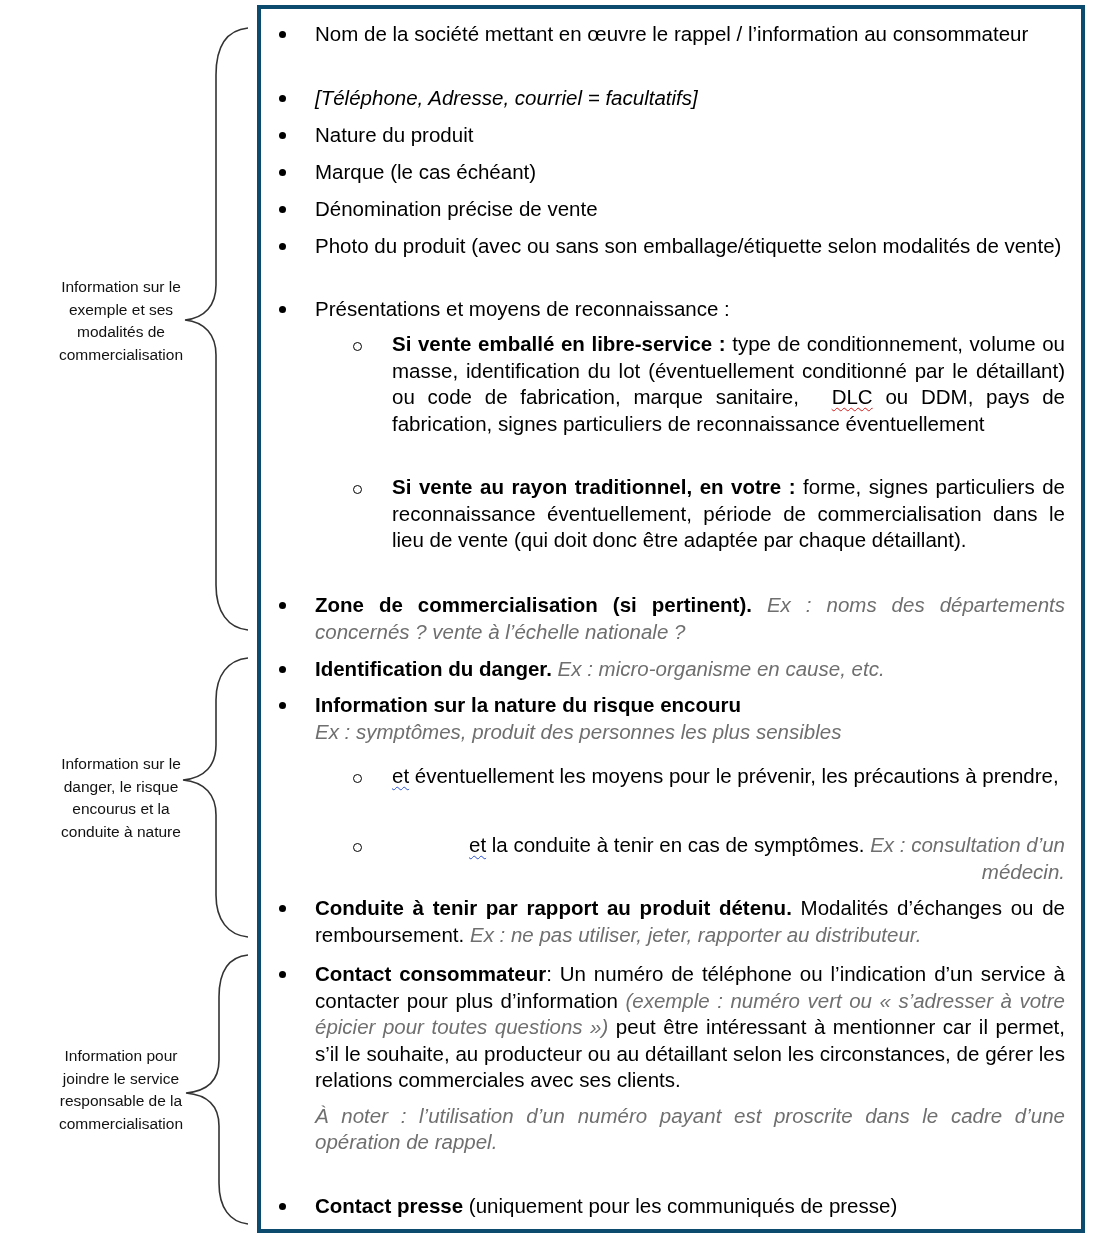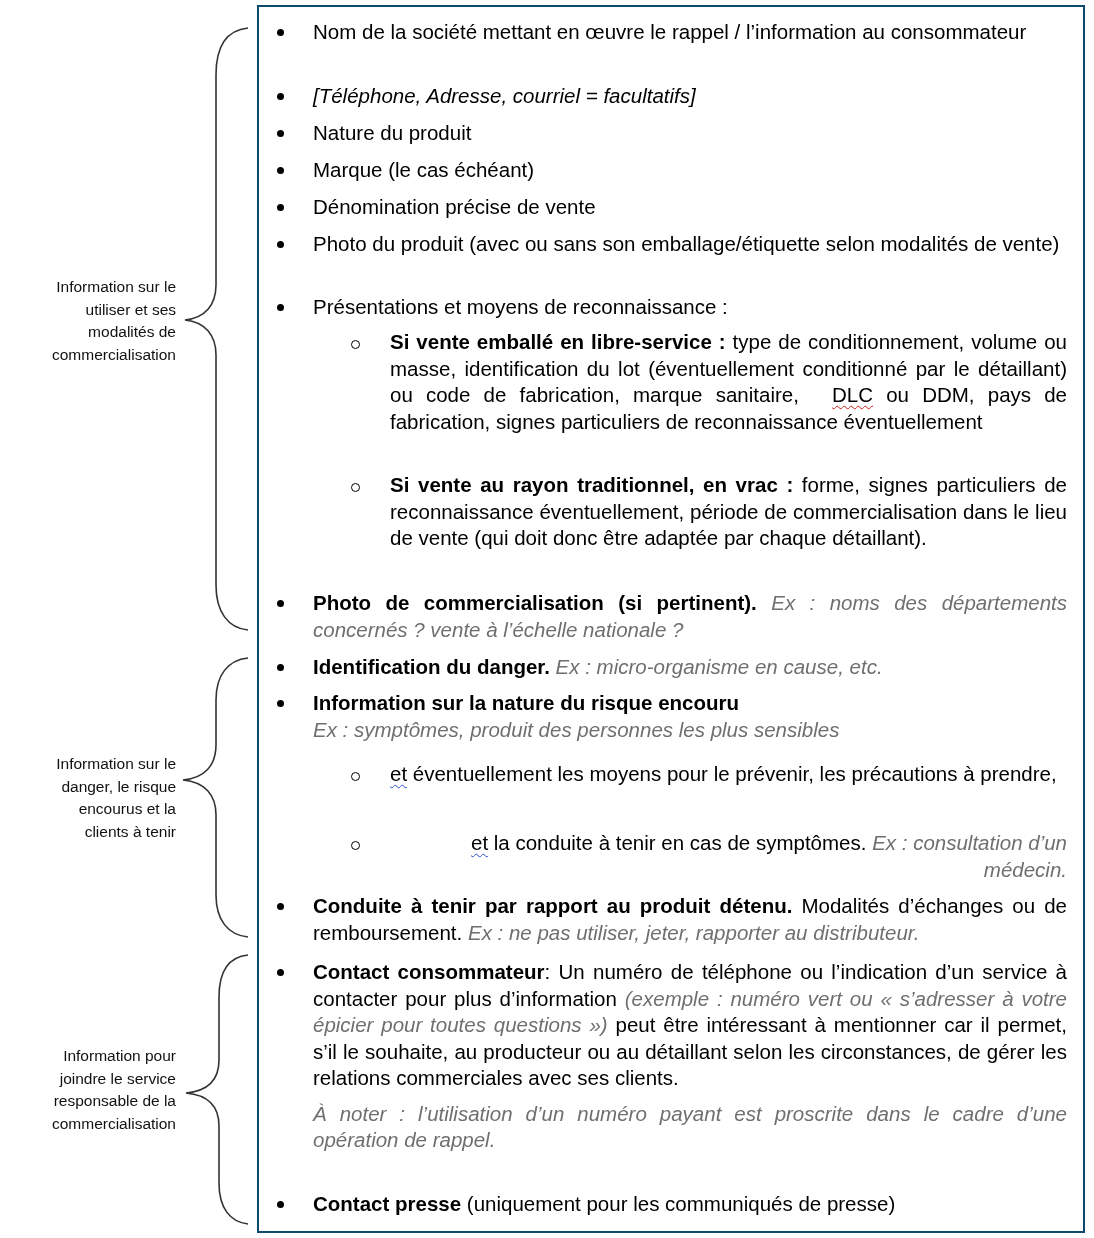--- a/index.html
+++ b/index.html
@@ -10,7 +10,7 @@
                  font-size: 15.5px; line-height: 22.5px; color: #111; }
   .braces { position: absolute; left: 175px; top: 0; width: 80px; height: 1238px; }
   .box { position: absolute; left: 257px; top: 5px; width: 828px; height: 1228px;
-         border: 2px solid #0c4a6e; box-sizing: border-box; }
+         border: 4px solid #0c4a6e; box-sizing: border-box; }
   .item { position: absolute; left: 0; right: 0; font-size: 20.5px; line-height: 26.5px; }
   .bullet { position: absolute; left: 18px; width: 12px; }
   .bullet::before { content: ""; position: absolute; top: 10px; left: 0; width: 7px; height: 7px;

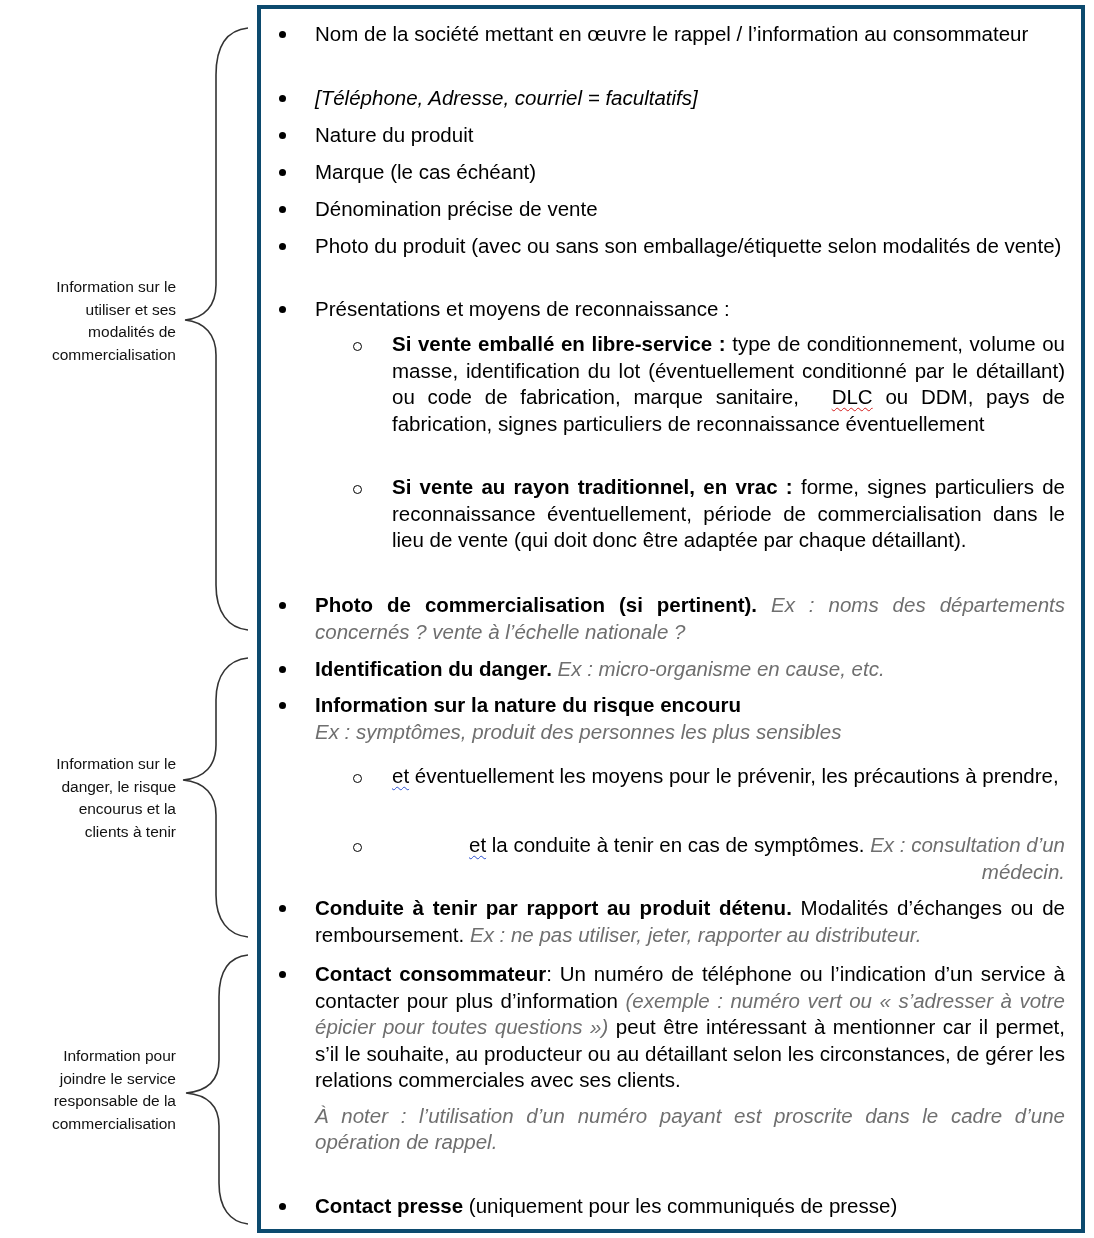--- a/index.html
+++ b/index.html
@@ -6,8 +6,8 @@
   body { width: 1094px; height: 1238px; position: relative; overflow: hidden;
          font-family: "Liberation Sans", sans-serif; color: #000; }
   .labels { position: absolute; left: 0; top: 0; width: 180px; height: 1238px; }
-  .group-label { position: absolute; left: 8px; width: 168px; text-align: right;
-                 font-size: 15.5px; line-height: 22.5px; color: #111; }
+  .group-label { position: absolute; left: 0; width: 168px; text-align: center;
+                 font-size: 15.5px; line-height: 22.5px; color: #111; padding-left: 37px; }
   .braces { position: absolute; left: 175px; top: 0; width: 80px; height: 1238px; }
   .box { position: absolute; left: 257px; top: 5px; width: 828px; height: 1228px;
          border: 4px solid #0c4a6e; box-sizing: border-box; }

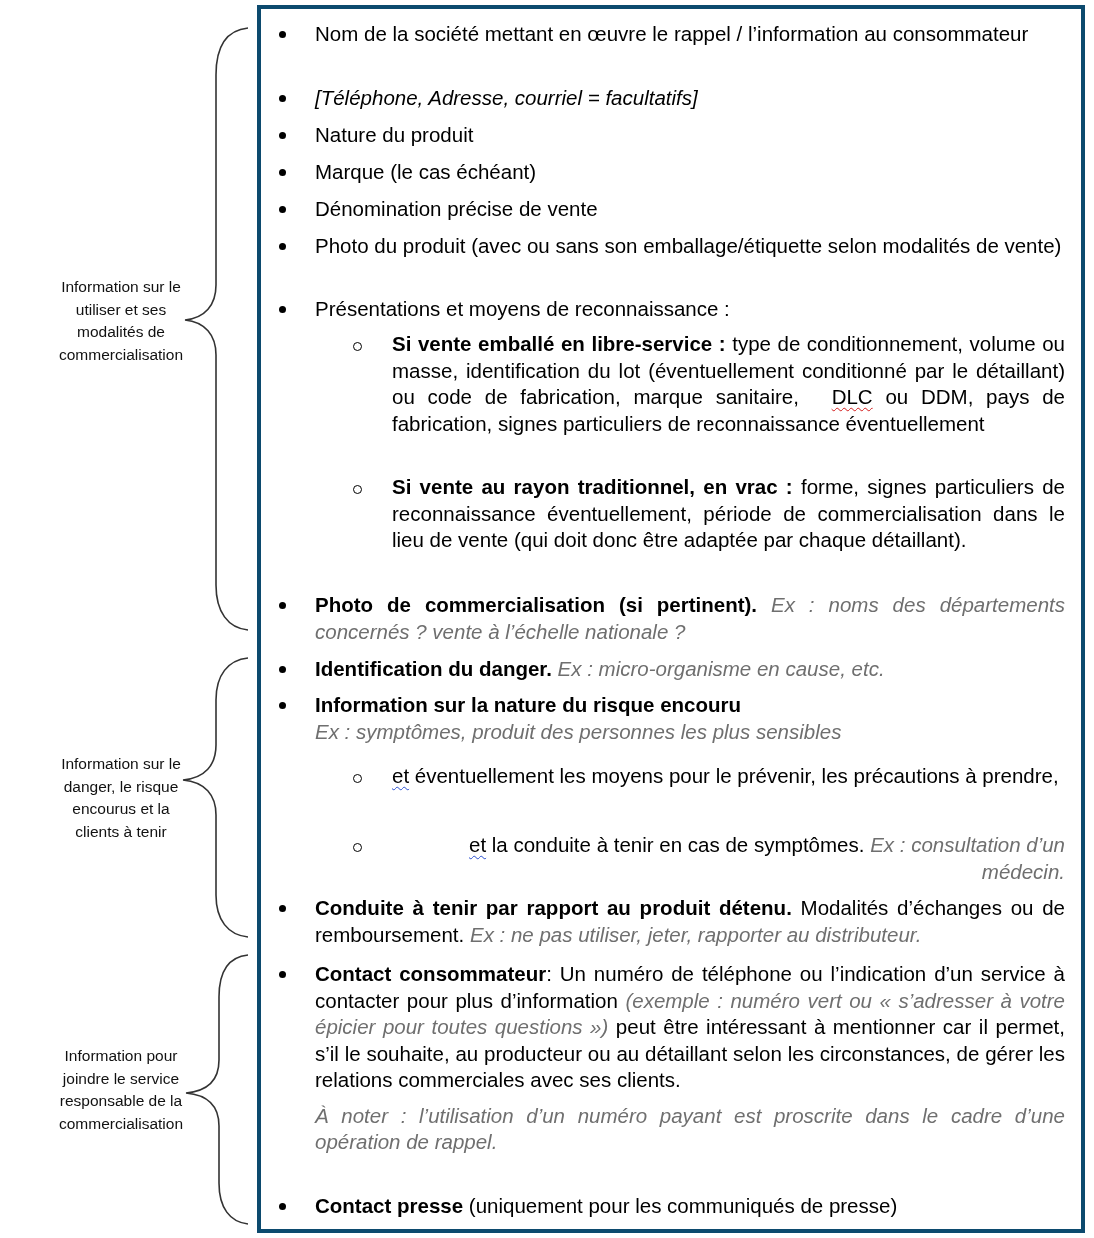--- a/index.html
+++ b/index.html
@@ -32,7 +32,7 @@
 <div class="labels">
   <div class="group-label" style="top:276px;">
     <div>Information sur le</div>
-    <div>utiliser et ses</div>
+    <div>exemple et ses</div>
     <div>modalités de</div>
     <div>commercialisation</div>
   </div>

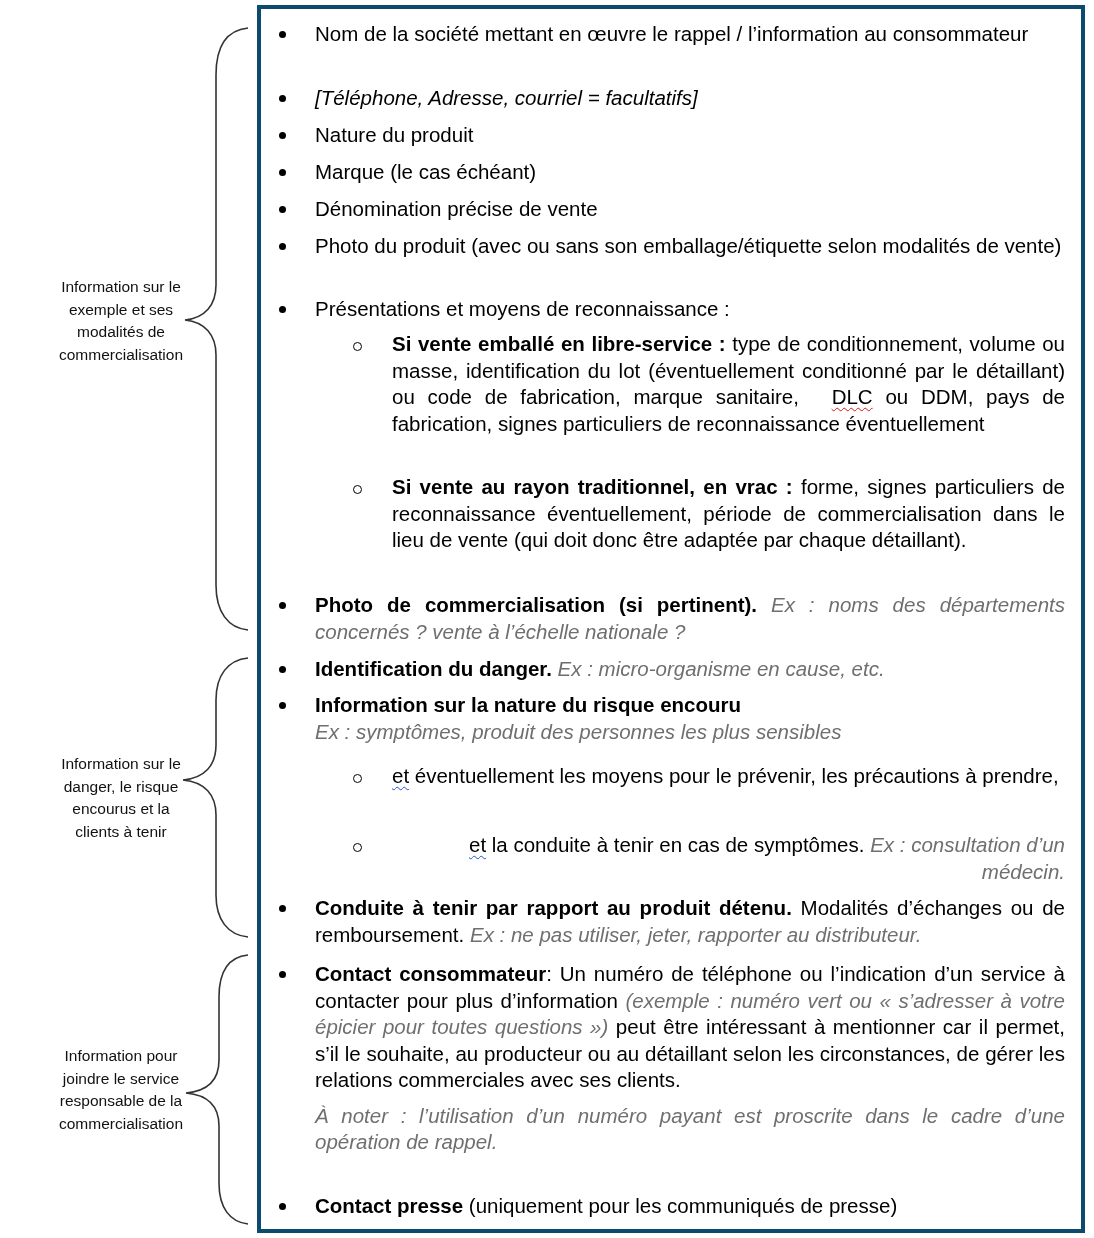--- a/index.html
+++ b/index.html
@@ -102,7 +102,7 @@
 
   <div class="item" style="top:465px;">
     <span class="circ"></span>
-    <div class="subtext"><span class="b">Si vente au rayon traditionnel, en vrac :</span><span> forme, signes particuliers de reconnaissance éventuellement, période de commercialisation dans le lieu de vente (qui doit donc être adaptée par chaque détaillant).</span></div>
+    <div class="subtext"><span class="b">Si vente au rayon traditionnel, en votre :</span><span> forme, signes particuliers de reconnaissance éventuellement, période de commercialisation dans le lieu de vente (qui doit donc être adaptée par chaque détaillant).</span></div>
   </div>
 
   <div class="item" style="top:583px;">

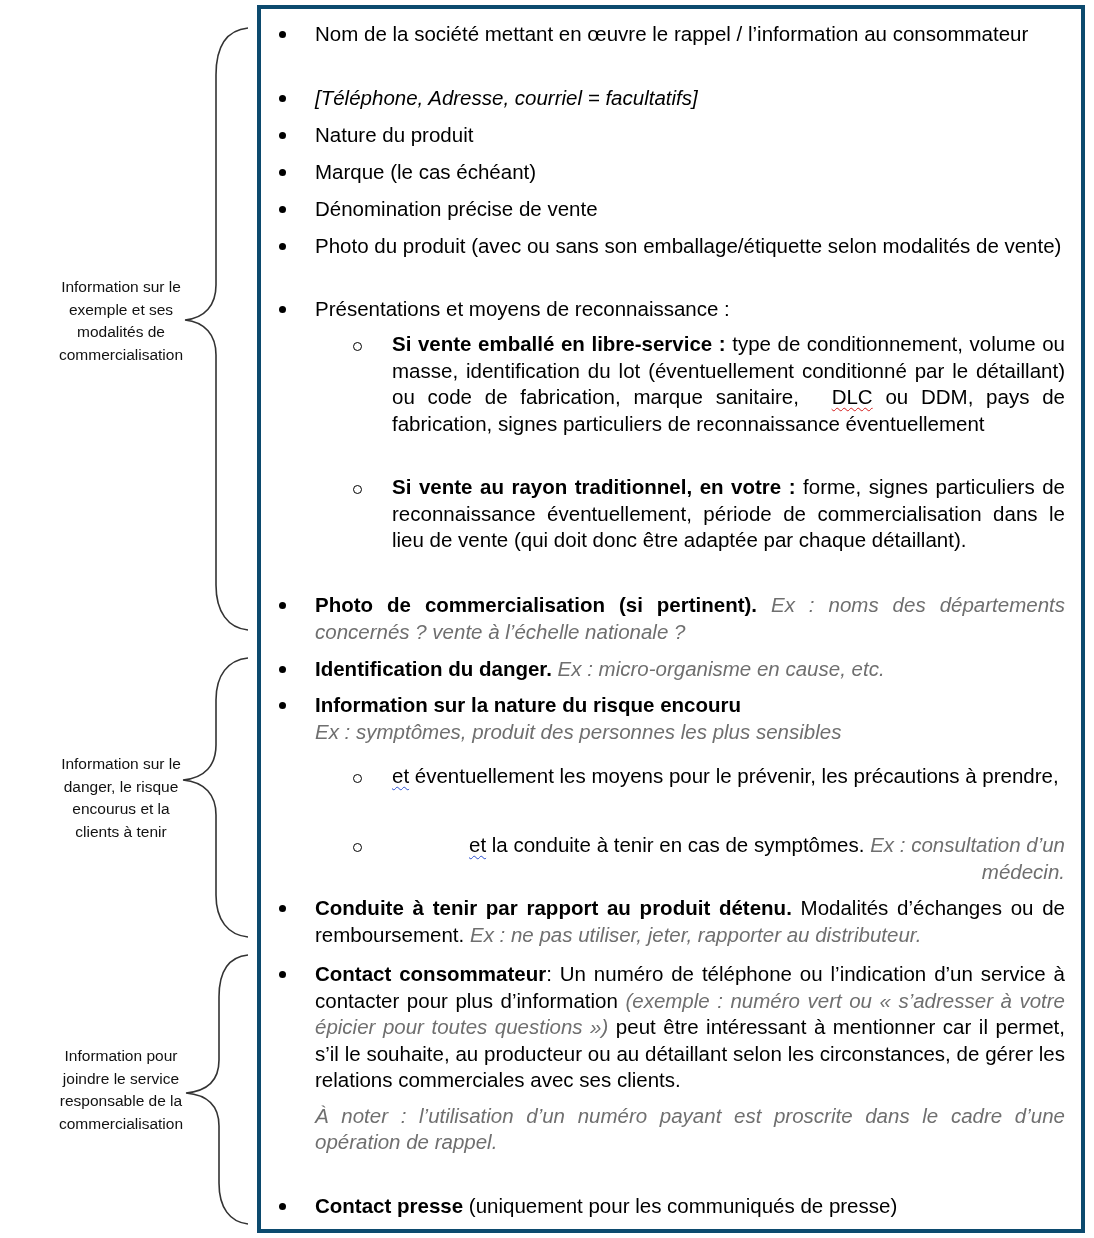--- a/index.html
+++ b/index.html
@@ -107,7 +107,7 @@
 
   <div class="item" style="top:583px;">
     <span class="bullet"></span>
-    <div class="text"><span class="b">Photo de commercialisation (si pertinent).</span><span class="ex"> Ex : noms des départements concernés ? vente à l’échelle nationale ?</span></div>
+    <div class="text"><span class="b">Zone de commercialisation (si pertinent).</span><span class="ex"> Ex : noms des départements concernés ? vente à l’échelle nationale ?</span></div>
   </div>
 
   <div class="item" style="top:647px;">

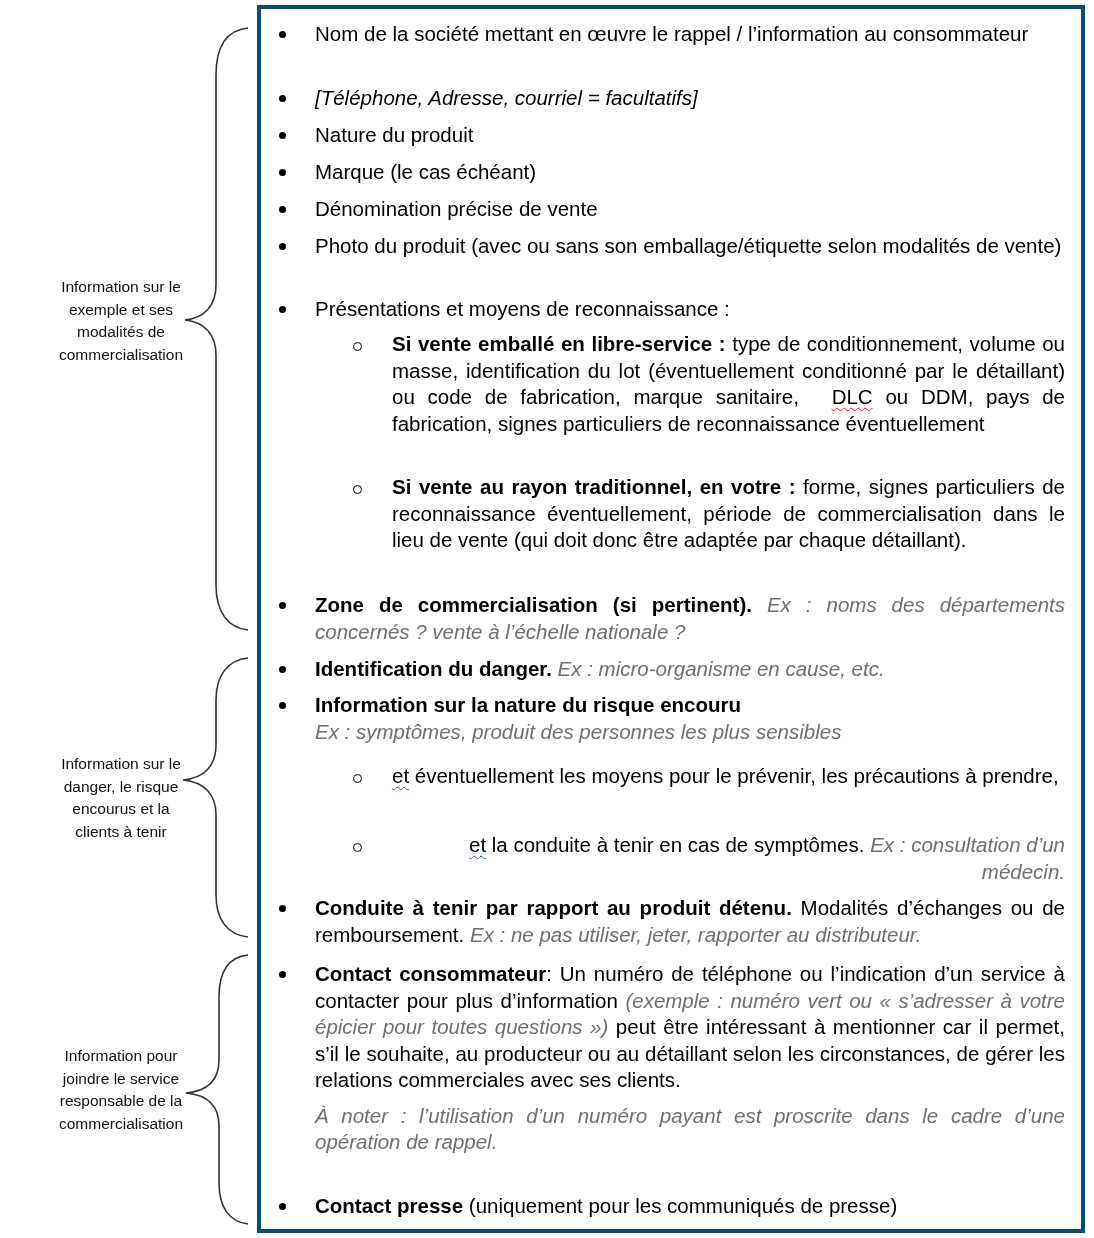--- a/index.html
+++ b/index.html
@@ -40,7 +40,7 @@
     <div>Information sur le</div>
     <div>danger, le risque</div>
     <div>encourus et la</div>
-    <div>clients à tenir</div>
+    <div>conduite à nature</div>
   </div>
   <div class="group-label" style="top:1045px;">
     <div>Information pour</div>

